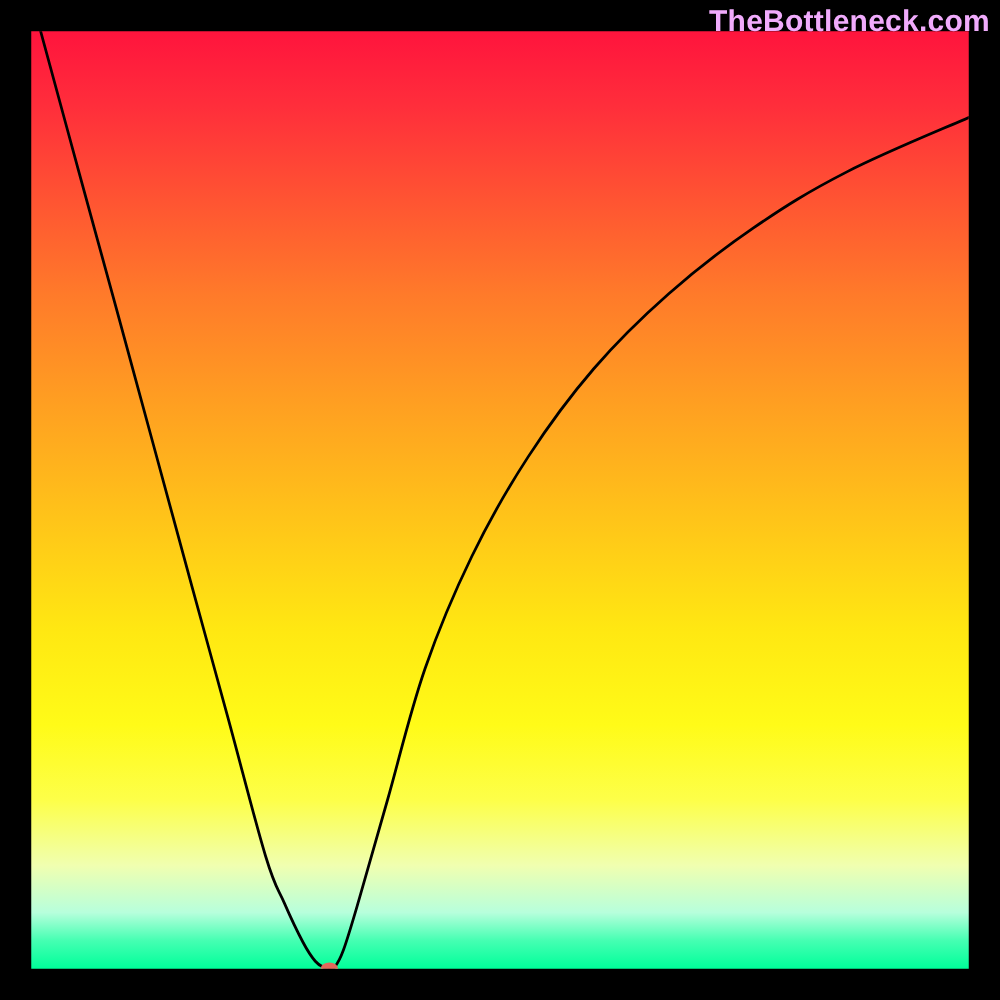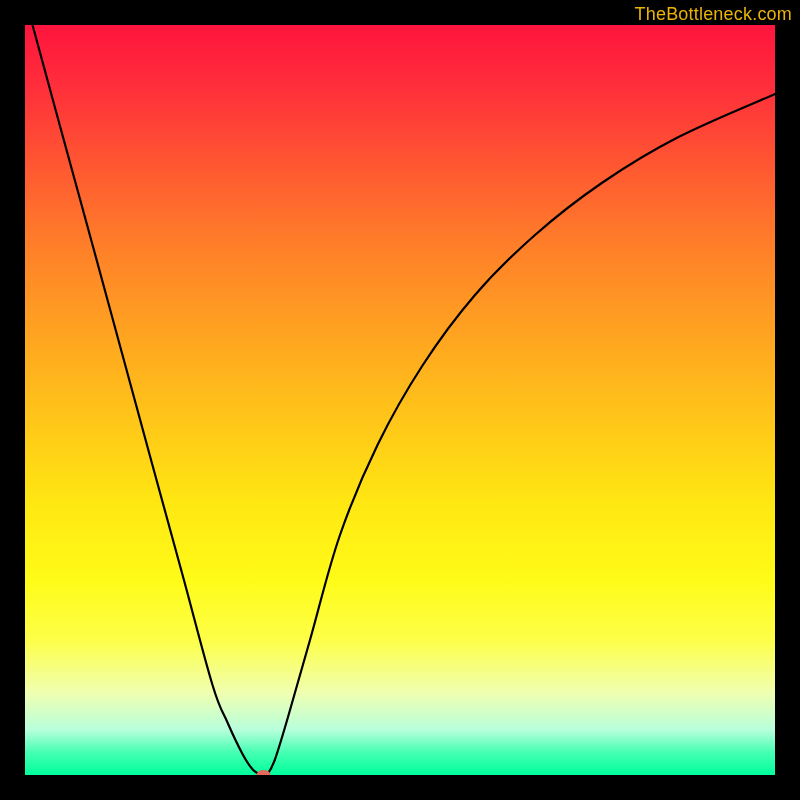--- a/index.html
+++ b/index.html
@@ -45,9 +45,9 @@
     top: 4px;
     right: 8px;
     font-family: Arial, Helvetica, sans-serif;
-    font-size: 18px;
-    font-weight: 400;
-    color: #eab308;
+    font-size: 24px;
+    font-weight: 700;
+    color: #f0abfc;
     letter-spacing: 0.2px;
     user-select: none;
   }

